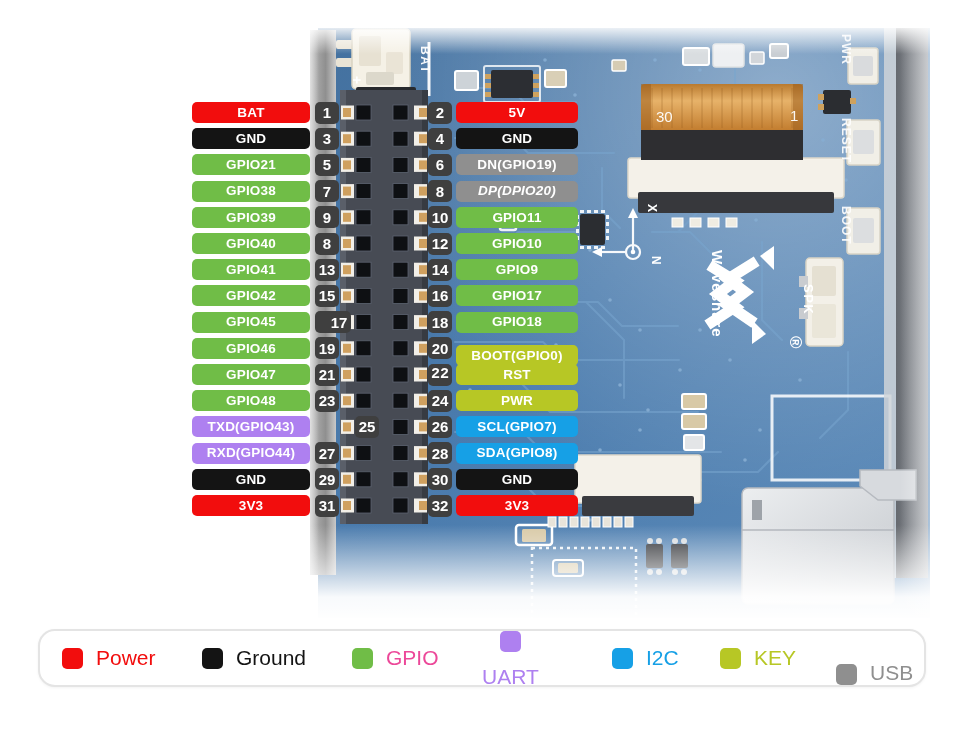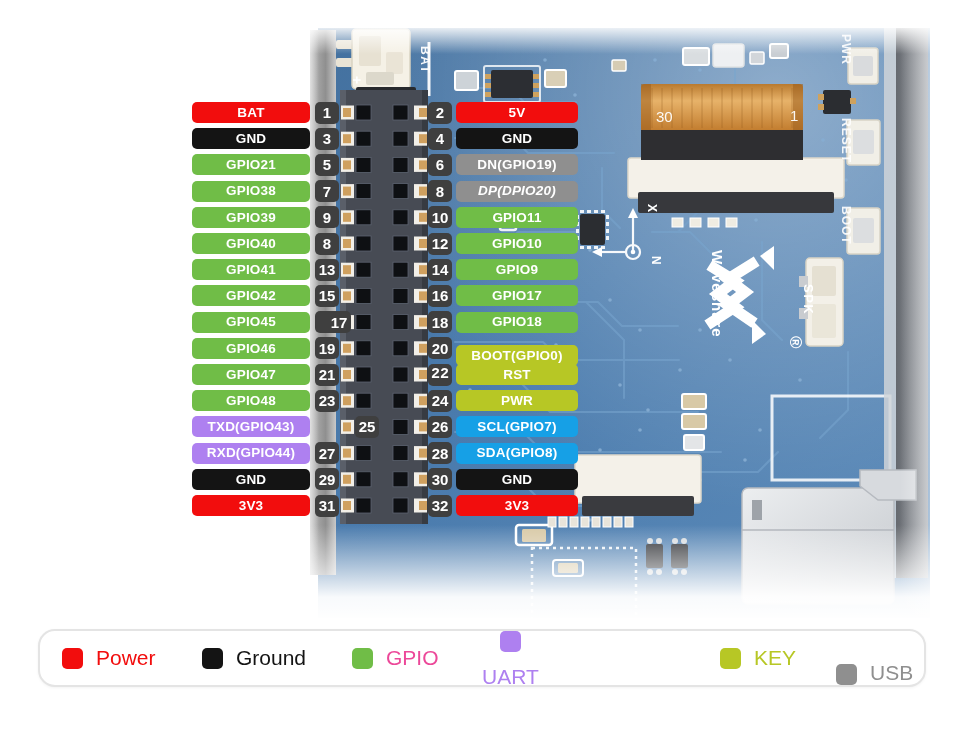--- a/index.html
+++ b/index.html
@@ -530,6 +530,10 @@
         <span class="legend-swatch" style="background: rgb(174, 128, 240);"></span>
         <span class="legend-label" style="color: rgb(174, 128, 240);">UART</span>
       </div>
+      <div class="legend-item" style="left: 572px;">
+        <span class="legend-swatch" style="background: rgb(22, 160, 230);"></span>
+        <span class="legend-label" style="color: rgb(22, 160, 230);">I2C</span>
+      </div>
       <div class="legend-item" style="left: 680px;">
         <span class="legend-swatch" style="background: rgb(183, 199, 37);"></span>
         <span class="legend-label" style="color: rgb(183, 199, 37);">KEY</span>

